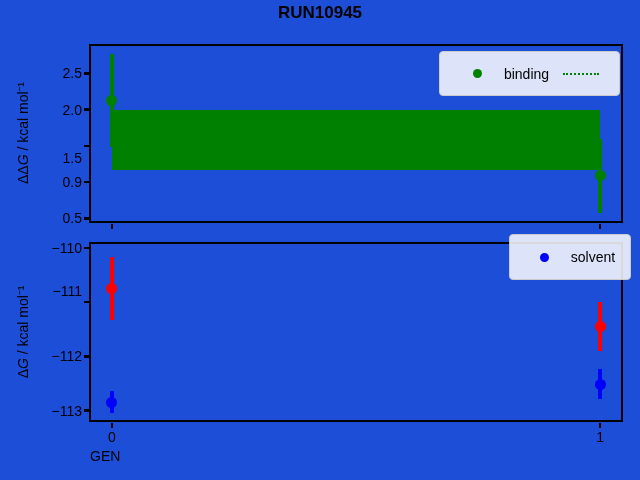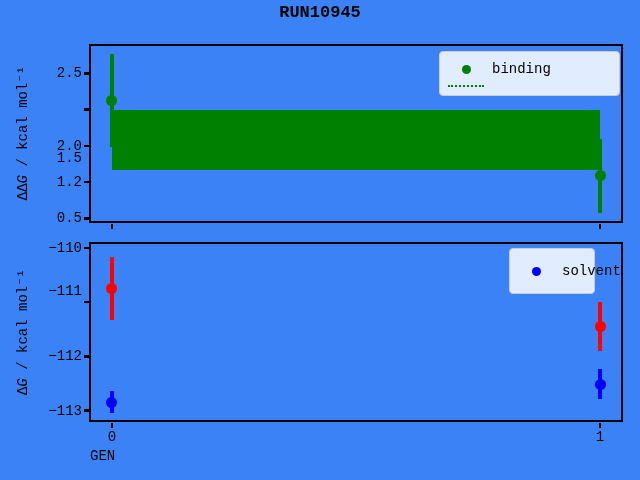--- a/index.html
+++ b/index.html
@@ -5,8 +5,8 @@
   * { box-sizing: border-box; }
   html, body { margin: 0; padding: 0; background: #ffffff; }
   .fig {
-    position: relative; width: 640px; height: 480px; background: #3b82f6;
-    font-family: Liberation Mono, monospace; color: #000;
+    position: relative; width: 640px; height: 480px; background: #1d4ed8;
+    font-family: Liberation Sans, sans-serif; color: #000;
     overflow: hidden;
   }
   .title { position: absolute; top: 3px; left: 0; width: 100%; text-align: center;

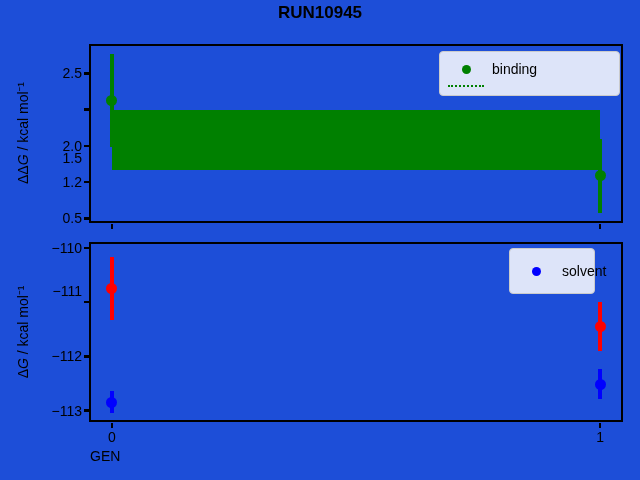--- a/index.html
+++ b/index.html
@@ -32,7 +32,7 @@
             font-size: 14px; line-height: 18px; }
   .legend { position: absolute; background: rgba(255,255,255,0.85); border: 1px solid #cbcbcb;
             border-radius: 4px; font-size: 14px; line-height: 18px;
-            display: flex; flex-direction: column; justify-content: space-evenly; padding: 2px 6px; }
+            display: flex; justify-content: space-evenly; padding: 2px 6px; }
   #legend-top    { left: 439px; top: 51px;  width: 181px; height: 45px; }
   #legend-bottom { left: 509px; top: 248px; width: 86px; height: 46px; }
   .lrow { display: flex; align-items: center; }

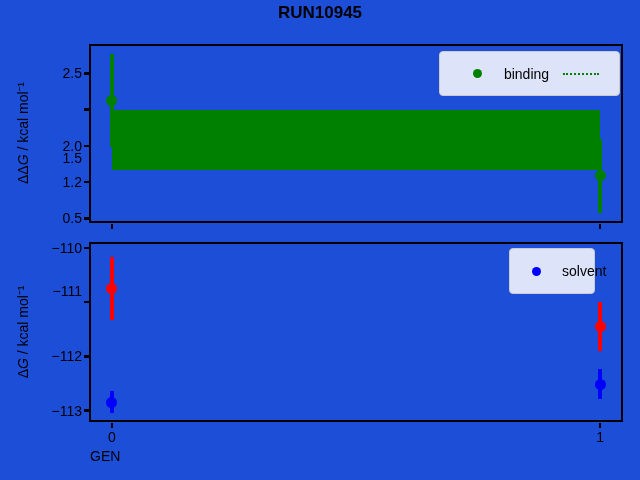--- a/index.html
+++ b/index.html
@@ -58,7 +58,7 @@
       <div class="ytick" style="top: 27.041px;"></div>
       <div class="yticklab" style="top: 19.291px;">2.5</div>
       <div class="ytick" style="top: 63.3115px;"></div>
-      <div class="yticklab" style="top: 55.5615px; margin-top: 36px;">2.0</div>
+      <div class="yticklab" style="top: 55.5615px;">2.0</div>
       <div class="ytick" style="top: 99.582px;"></div>
       <div class="yticklab" style="top: 91.832px; margin-top: 12px;">1.5</div>
       <div class="ytick" style="top: 135.852px;"></div>

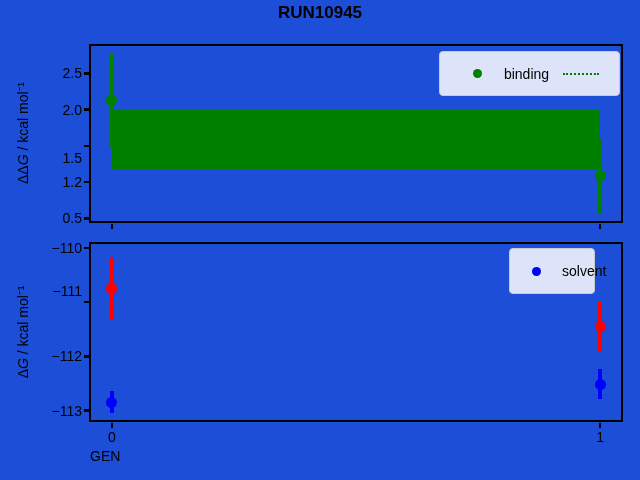--- a/index.html
+++ b/index.html
@@ -62,7 +62,7 @@
       <div class="ytick" style="top: 99.582px;"></div>
       <div class="yticklab" style="top: 91.832px; margin-top: 12px;">1.5</div>
       <div class="ytick" style="top: 135.852px;"></div>
-      <div class="yticklab" style="top: 128.102px;">1.2</div>
+      <div class="yticklab" style="top: 128.102px;">0.9</div>
       <div class="ytick" style="top: 172.123px;"></div>
       <div class="yticklab" style="top: 164.373px;">0.5</div>
       <div class="xtick" style="left: 20.7133px; top: 178.5px;"></div>

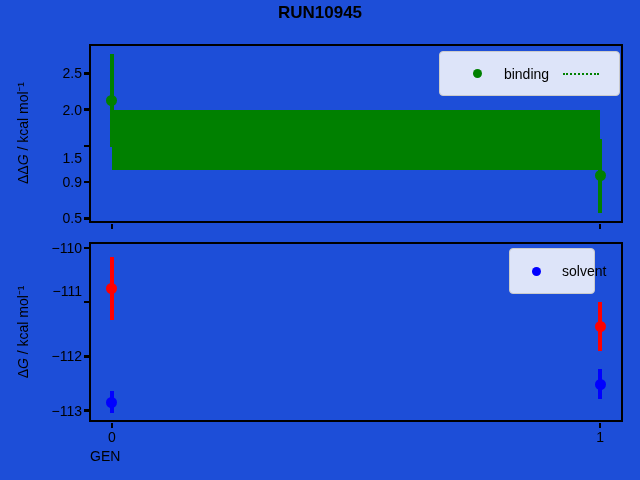--- a/index.html
+++ b/index.html
@@ -34,7 +34,7 @@
             border-radius: 4px; font-size: 14px; line-height: 18px;
             display: flex; justify-content: space-evenly; padding: 2px 6px; }
   #legend-top    { left: 439px; top: 51px;  width: 181px; height: 45px; }
-  #legend-bottom { left: 509px; top: 248px; width: 86px; height: 46px; }
+  #legend-bottom { left: 509px; top: 234px; width: 122px; height: 46px; }
   .lrow { display: flex; align-items: center; }
   .lswatch { width: 40px; display: flex; justify-content: center; align-items: center; flex: 0 0 auto; }
   .ldot  { width: 9px; height: 9px; border-radius: 50%; display: inline-block; }

